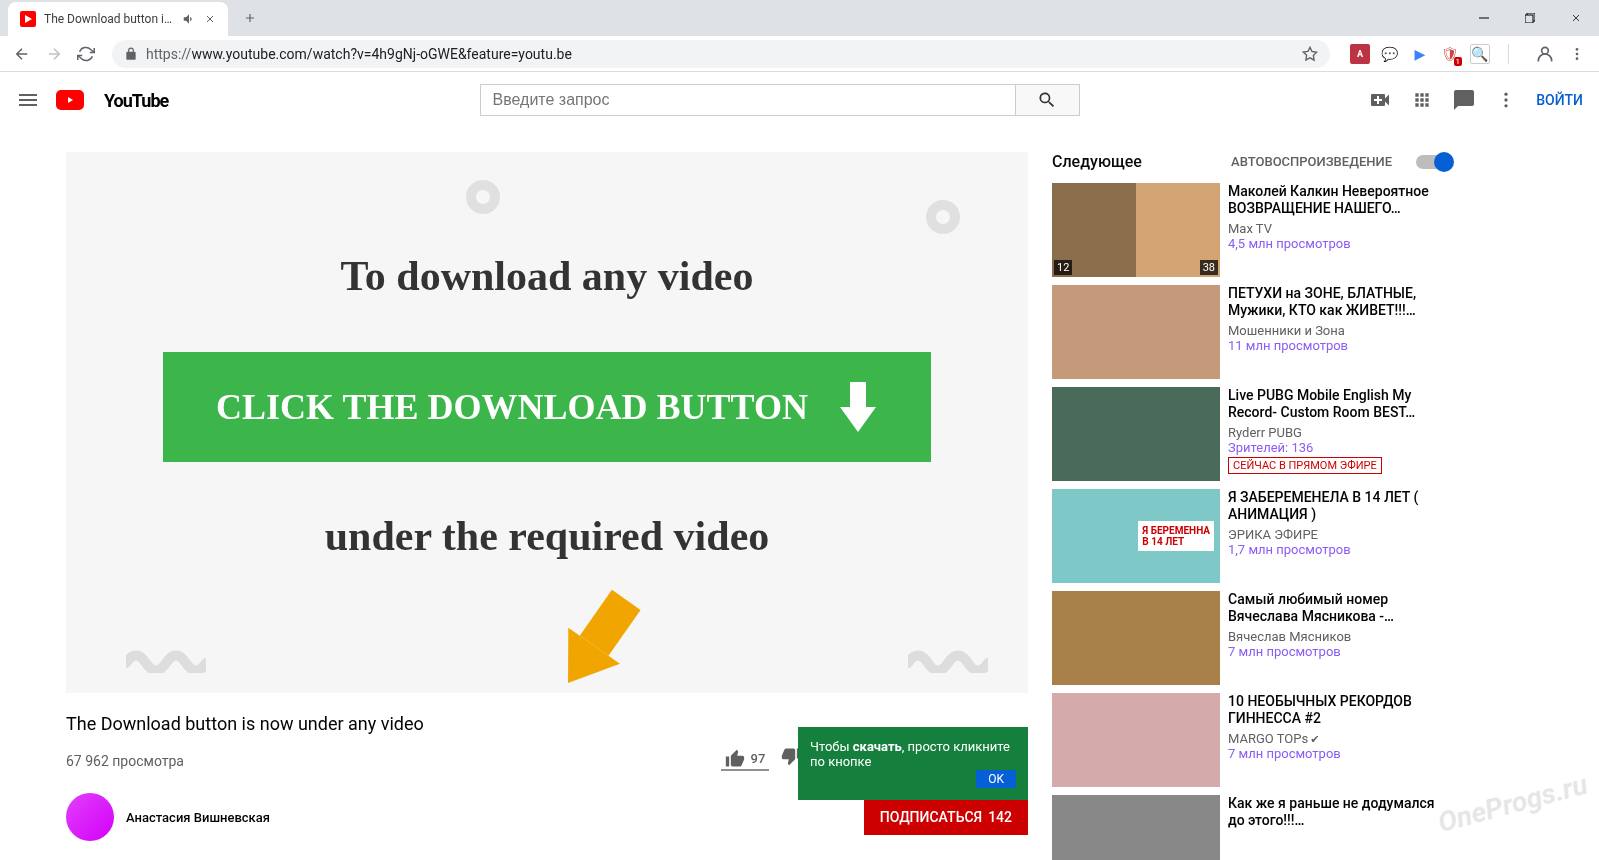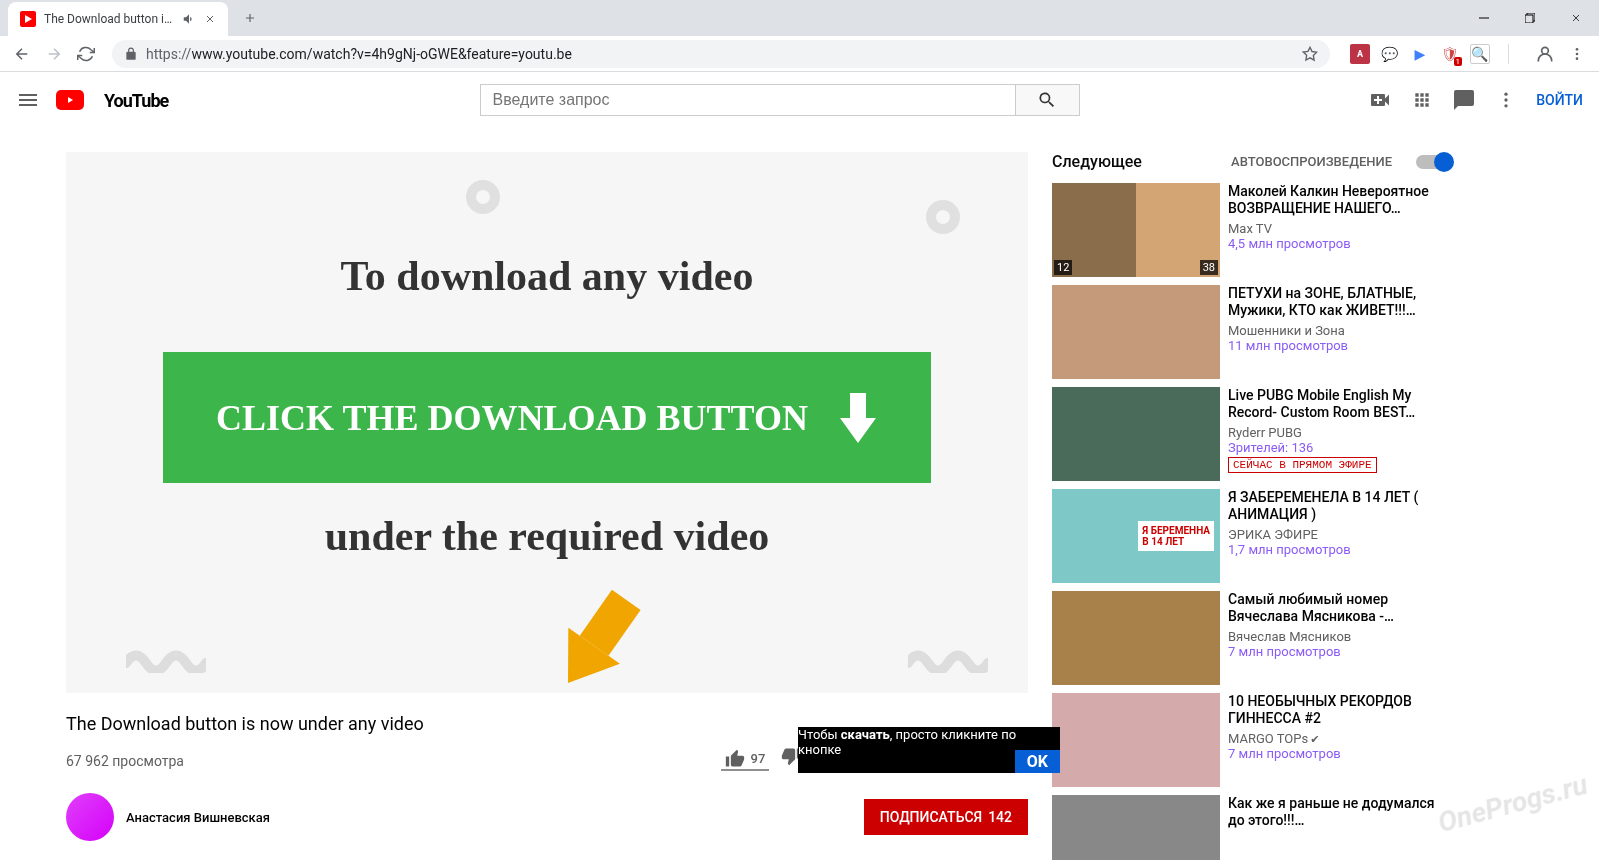--- a/index.html
+++ b/index.html
@@ -53,7 +53,7 @@
 .vp-circ { position: absolute; width: 34px; height: 34px; border: 10px solid #e0e0e0; border-radius: 50%; }
 .vp-wave { position: absolute; }
 .vp-text { position: absolute; font-family: Georgia, serif; font-size: 42px; font-weight: 600; color: #333; left: 50%; transform: translateX(-50%); white-space: nowrap; }
-.vp-btn { position: absolute; left: 97px; right: 97px; top: 200px; height: 131px; background: #3cb54a; display: flex; align-items: center; justify-content: center; gap: 30px; }
+.vp-btn { position: absolute; left: 97px; right: 97px; top: 200px; height: 110px; background: #3cb54a; display: flex; align-items: center; justify-content: center; gap: 30px; }
 .vp-btn-text { color: #fff; font-size: 36px; font-weight: bold; font-family: Georgia, serif; }
 .vp-btn-arrow { color: #fff; }
 .vp-arrow { position: absolute; left: 430px; top: 420px; width: 210px; height: 140px; }

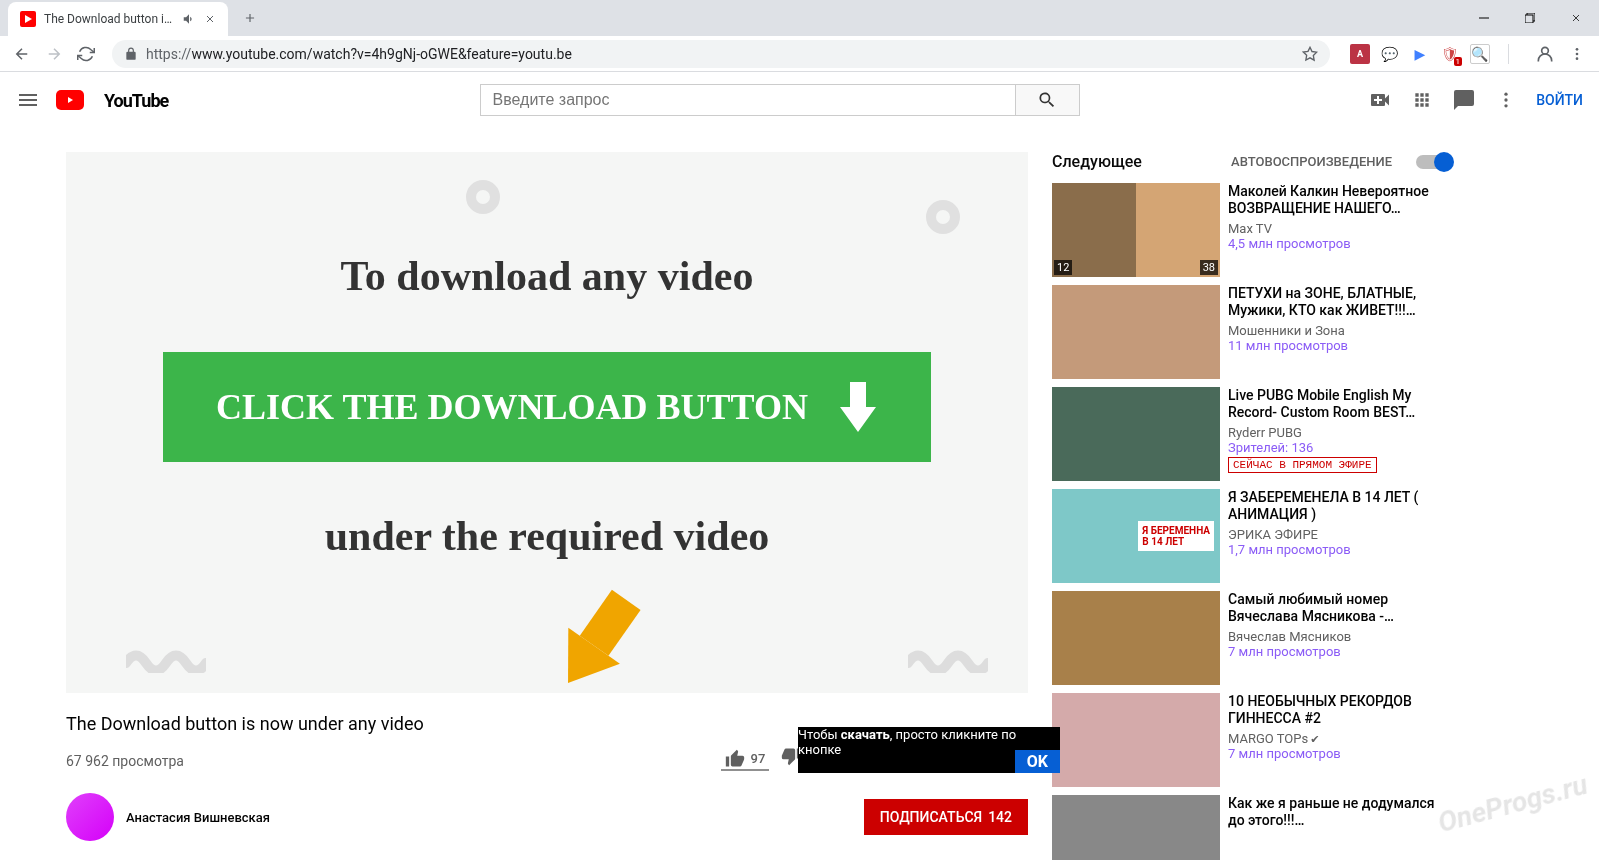--- a/index.html
+++ b/index.html
@@ -92,7 +92,7 @@
 .rec-title { font-size: 14px; font-weight: 500; line-height: 1.2; display: -webkit-box; -webkit-line-clamp: 2; -webkit-box-orient: vertical; overflow: hidden; margin-bottom: 4px; }
 .rec-channel { font-size: 13px; color: #606060; }
 .rec-views { font-size: 13px; color: #8b5cf6; }
-.live-badge { display: inline-block; border: 1px solid #cc0000; color: #cc0000; font-size: 11px; padding: 1px 4px; margin-top: 2px; font-family: Liberation Mono, monospace; }
+.live-badge { display: inline-block; border: 1px solid #cc0000; color: #cc0000; font-size: 11px; padding: 1px 4px; margin-top: 2px; }
 .verified { color: #606060; font-size: 11px; margin-left: 2px; }
 .thumb-badge { position: absolute; bottom: 2px; background: #000b; color: #fff; font-size: 11px; padding: 1px 3px; }
 .watermark { position: fixed; right: 10px; bottom: 40px; font-size: 28px; color: rgba(0,0,0,0.1); font-weight: bold; transform: rotate(-15deg); pointer-events: none; font-style: italic; }

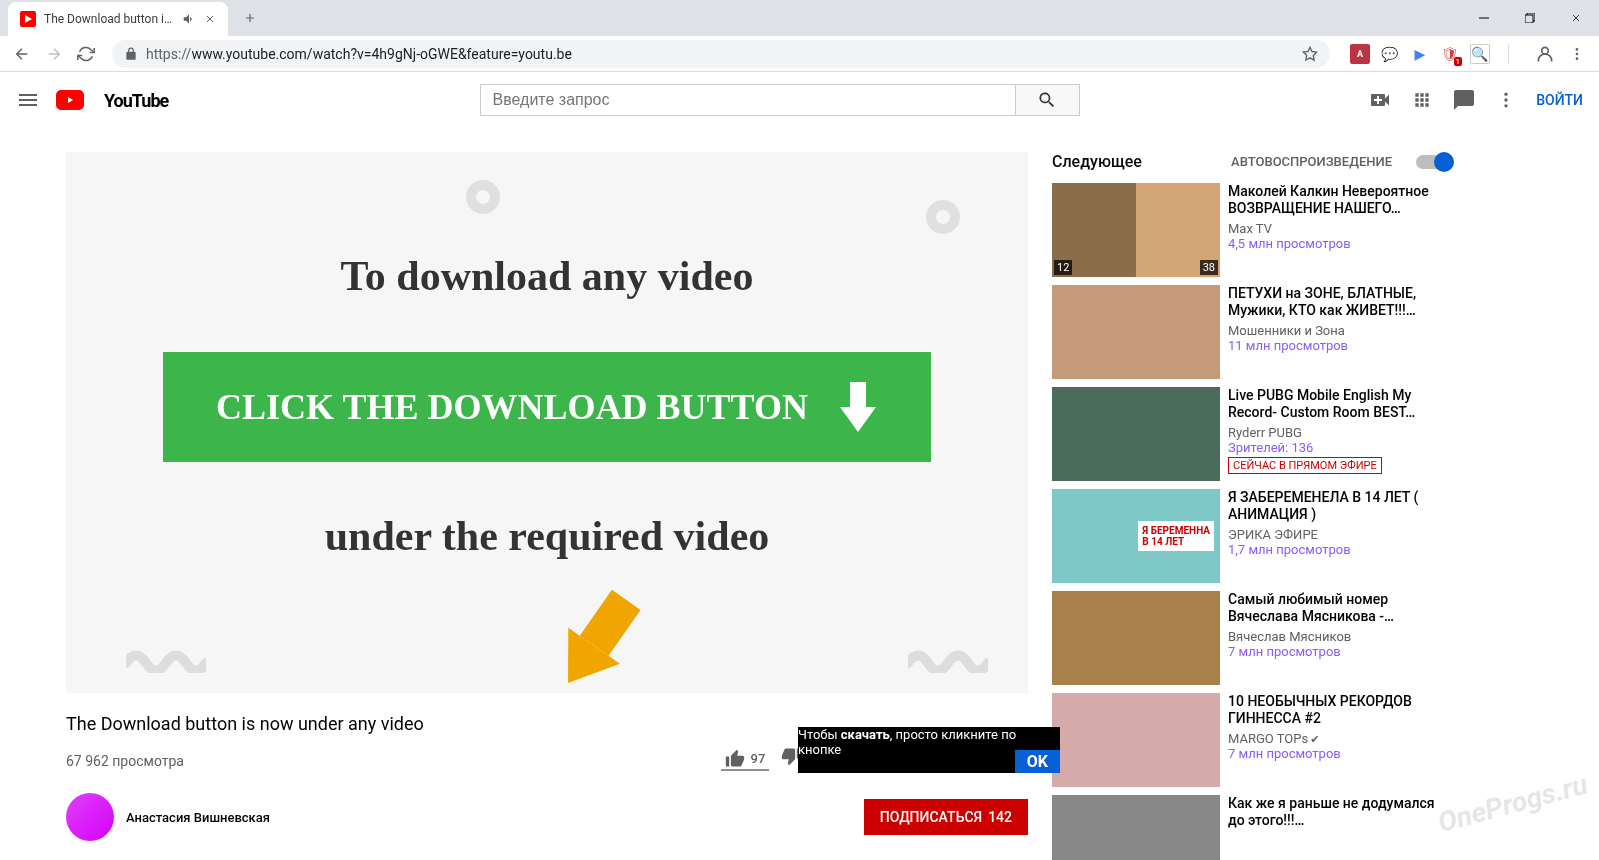--- a/index.html
+++ b/index.html
@@ -74,7 +74,7 @@
 .sub-btn { background: #cc0000; color: #fff; padding: 10px 16px; font-size: 14px; font-weight: 500; margin-left: auto; cursor: pointer; display: flex; gap: 6px; }
 
 
-.tooltip { position: absolute; left: 732px; top: -15px; width: 262px; background: #000000; color: #fff; font-size: 13px; z-index: 10; }
+.tooltip { position: absolute; left: 732px; top: -15px; width: 230px; background: #15803d; color: #fff; padding: 12px; font-size: 13px; z-index: 10; }
 .tooltip .ok { background: #065fd4; color: #fff; padding: 2px 12px; font-size: 16px; float: right; margin-top: 8px; cursor: pointer; font-weight: bold; }
 
 

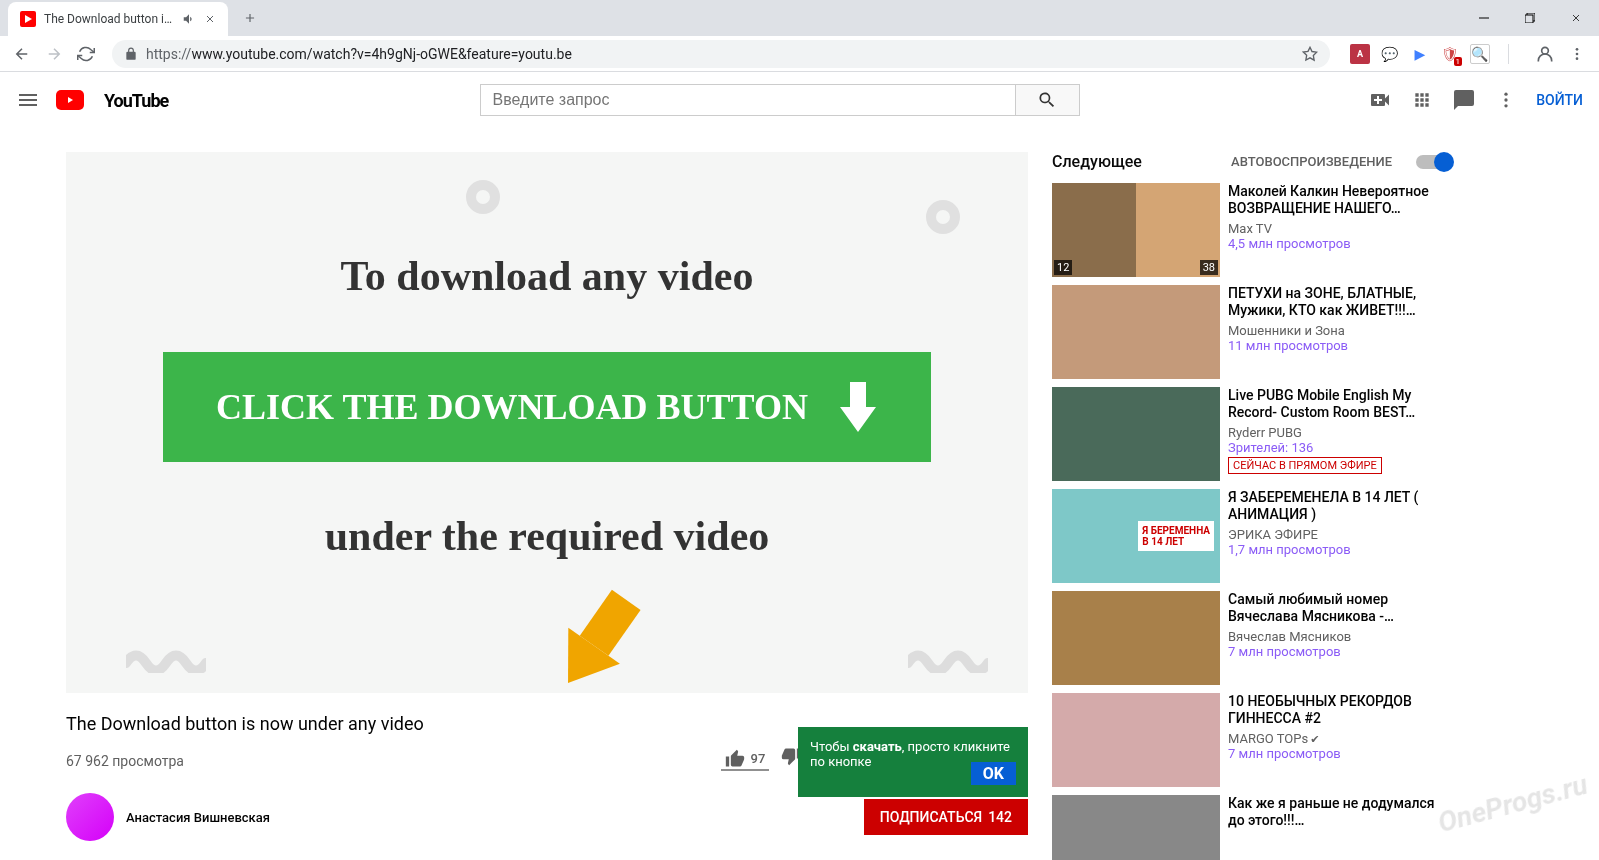--- a/index.html
+++ b/index.html
@@ -75,7 +75,7 @@
 
 
 .tooltip { position: absolute; left: 732px; top: -15px; width: 230px; background: #15803d; color: #fff; padding: 12px; font-size: 13px; z-index: 10; }
-.tooltip .ok { background: #065fd4; color: #fff; padding: 2px 12px; font-size: 16px; float: right; margin-top: 8px; cursor: pointer; font-weight: bold; }
+.tooltip .ok { background: #065fd4; color: #fff; padding: 2px 12px; font-size: 12px; float: right; margin-top: 16px; cursor: pointer; }
 
 
 .side-col { width: 400px; }

